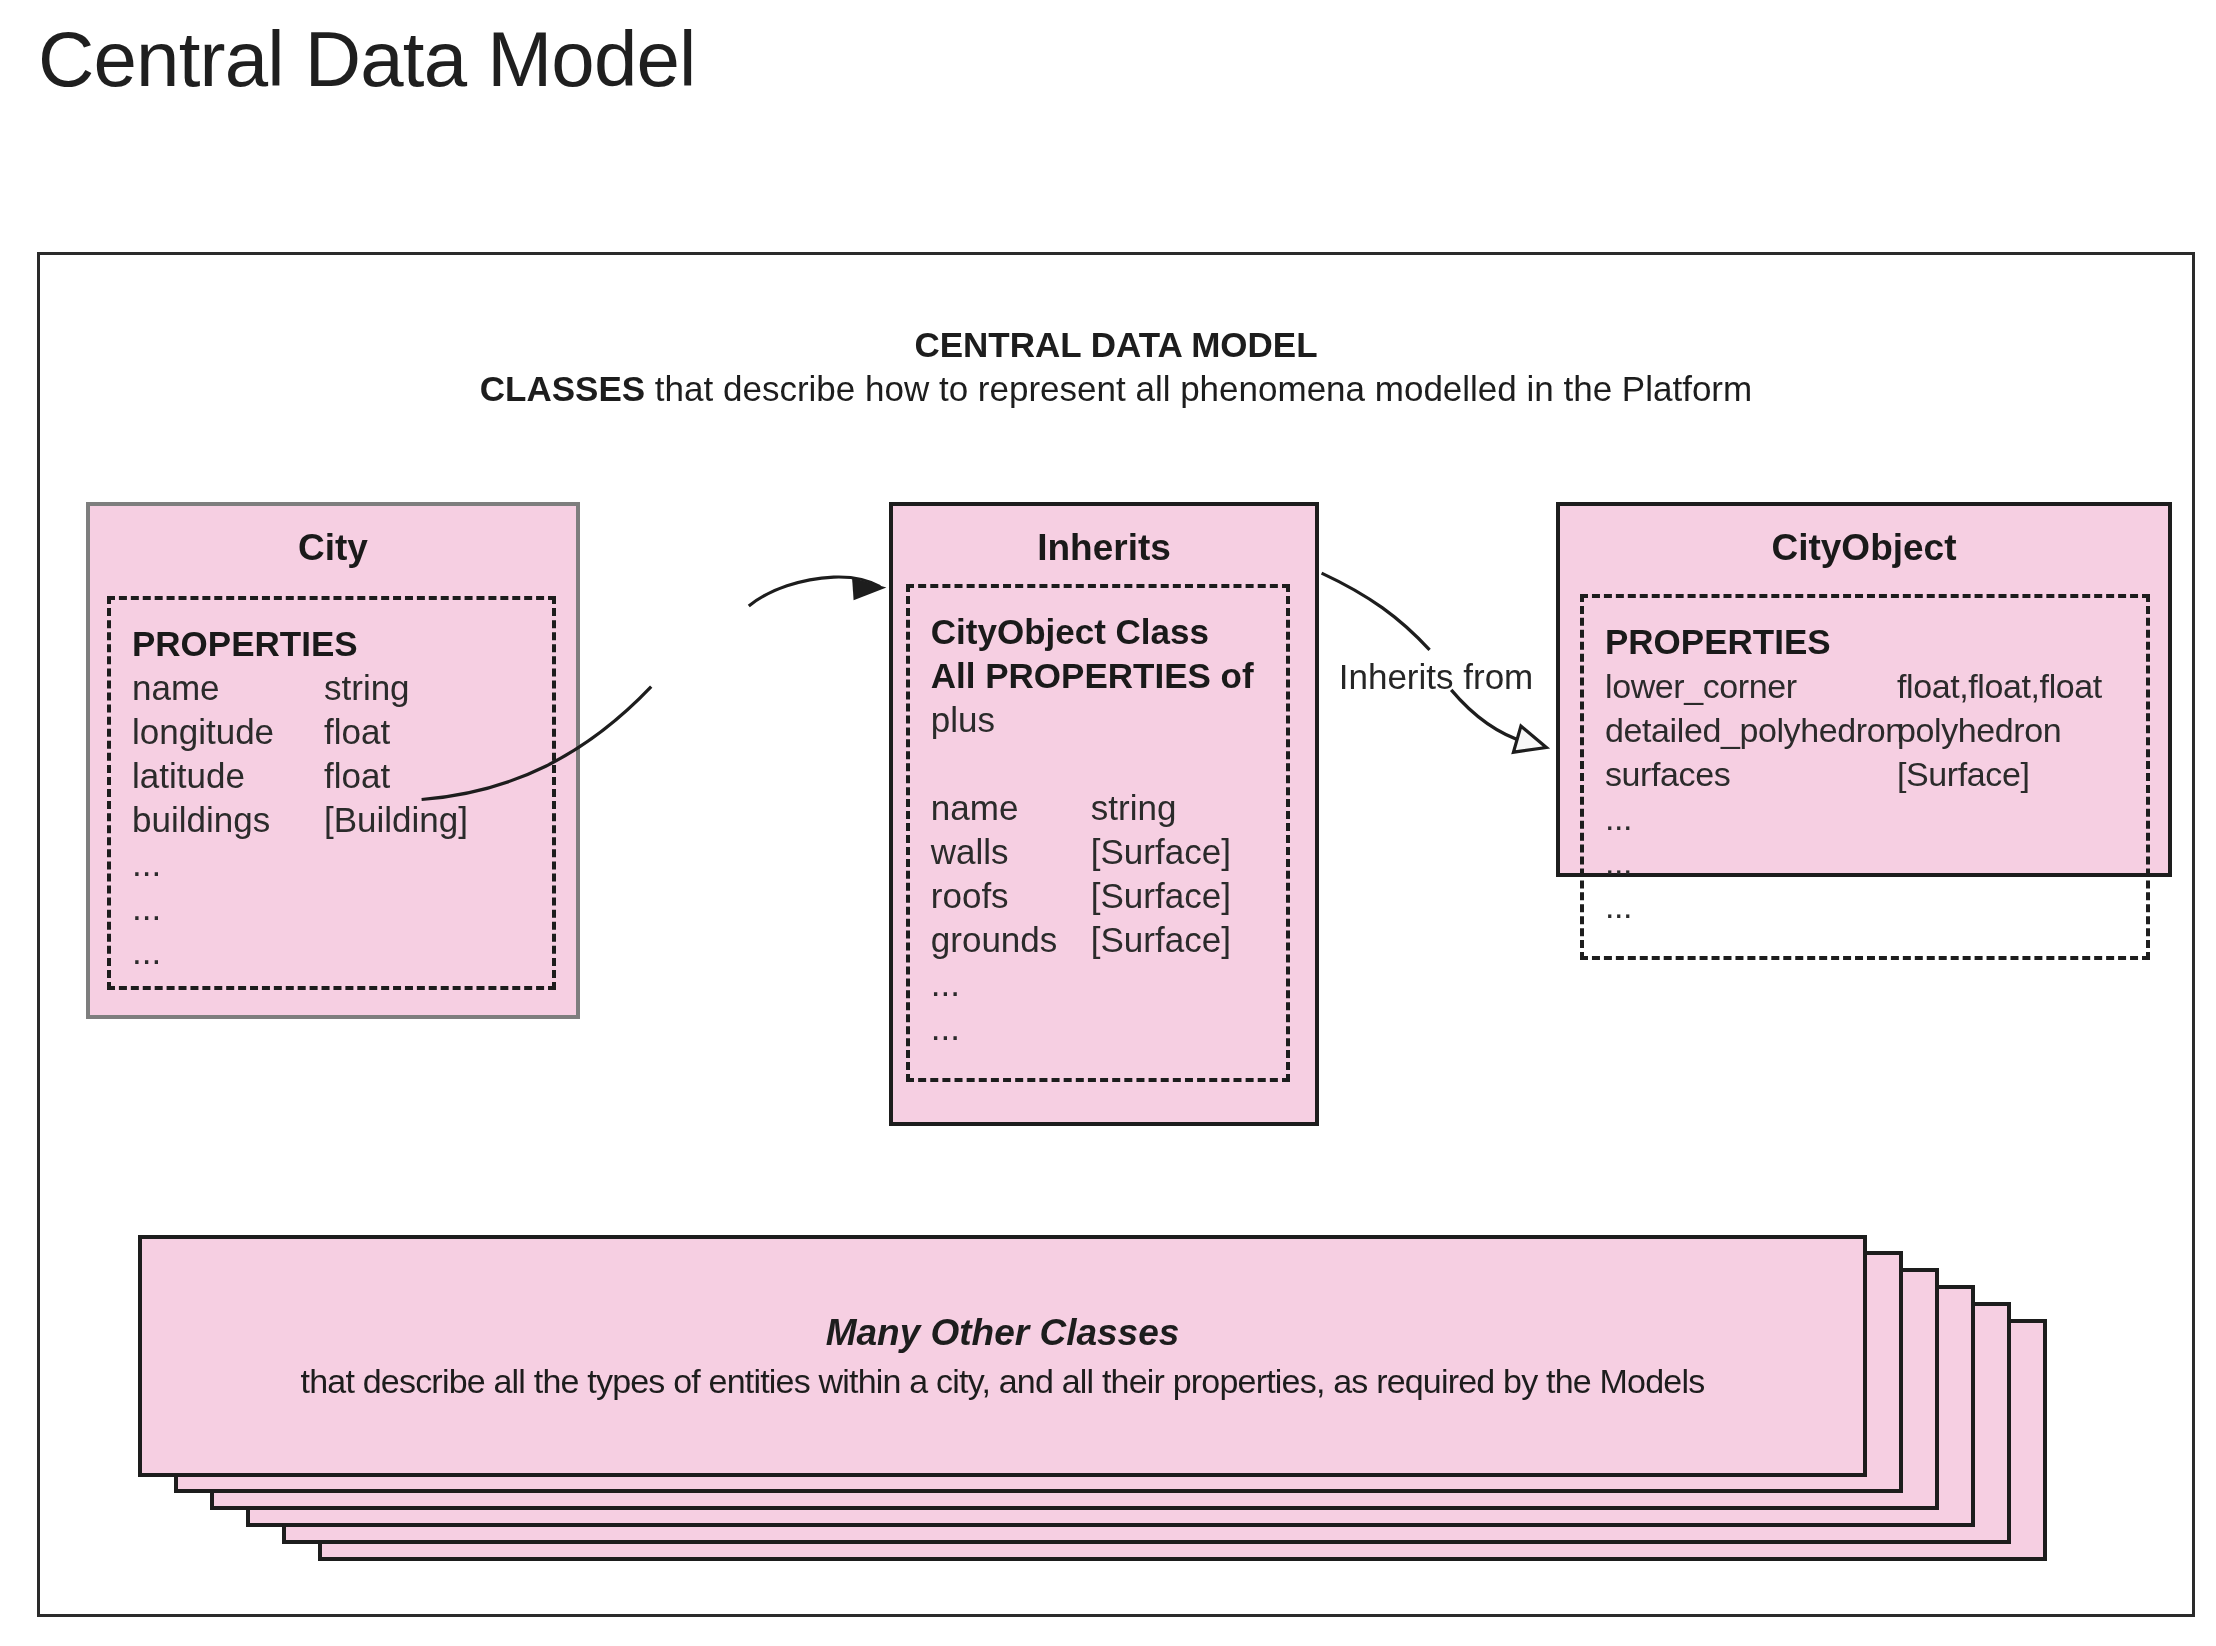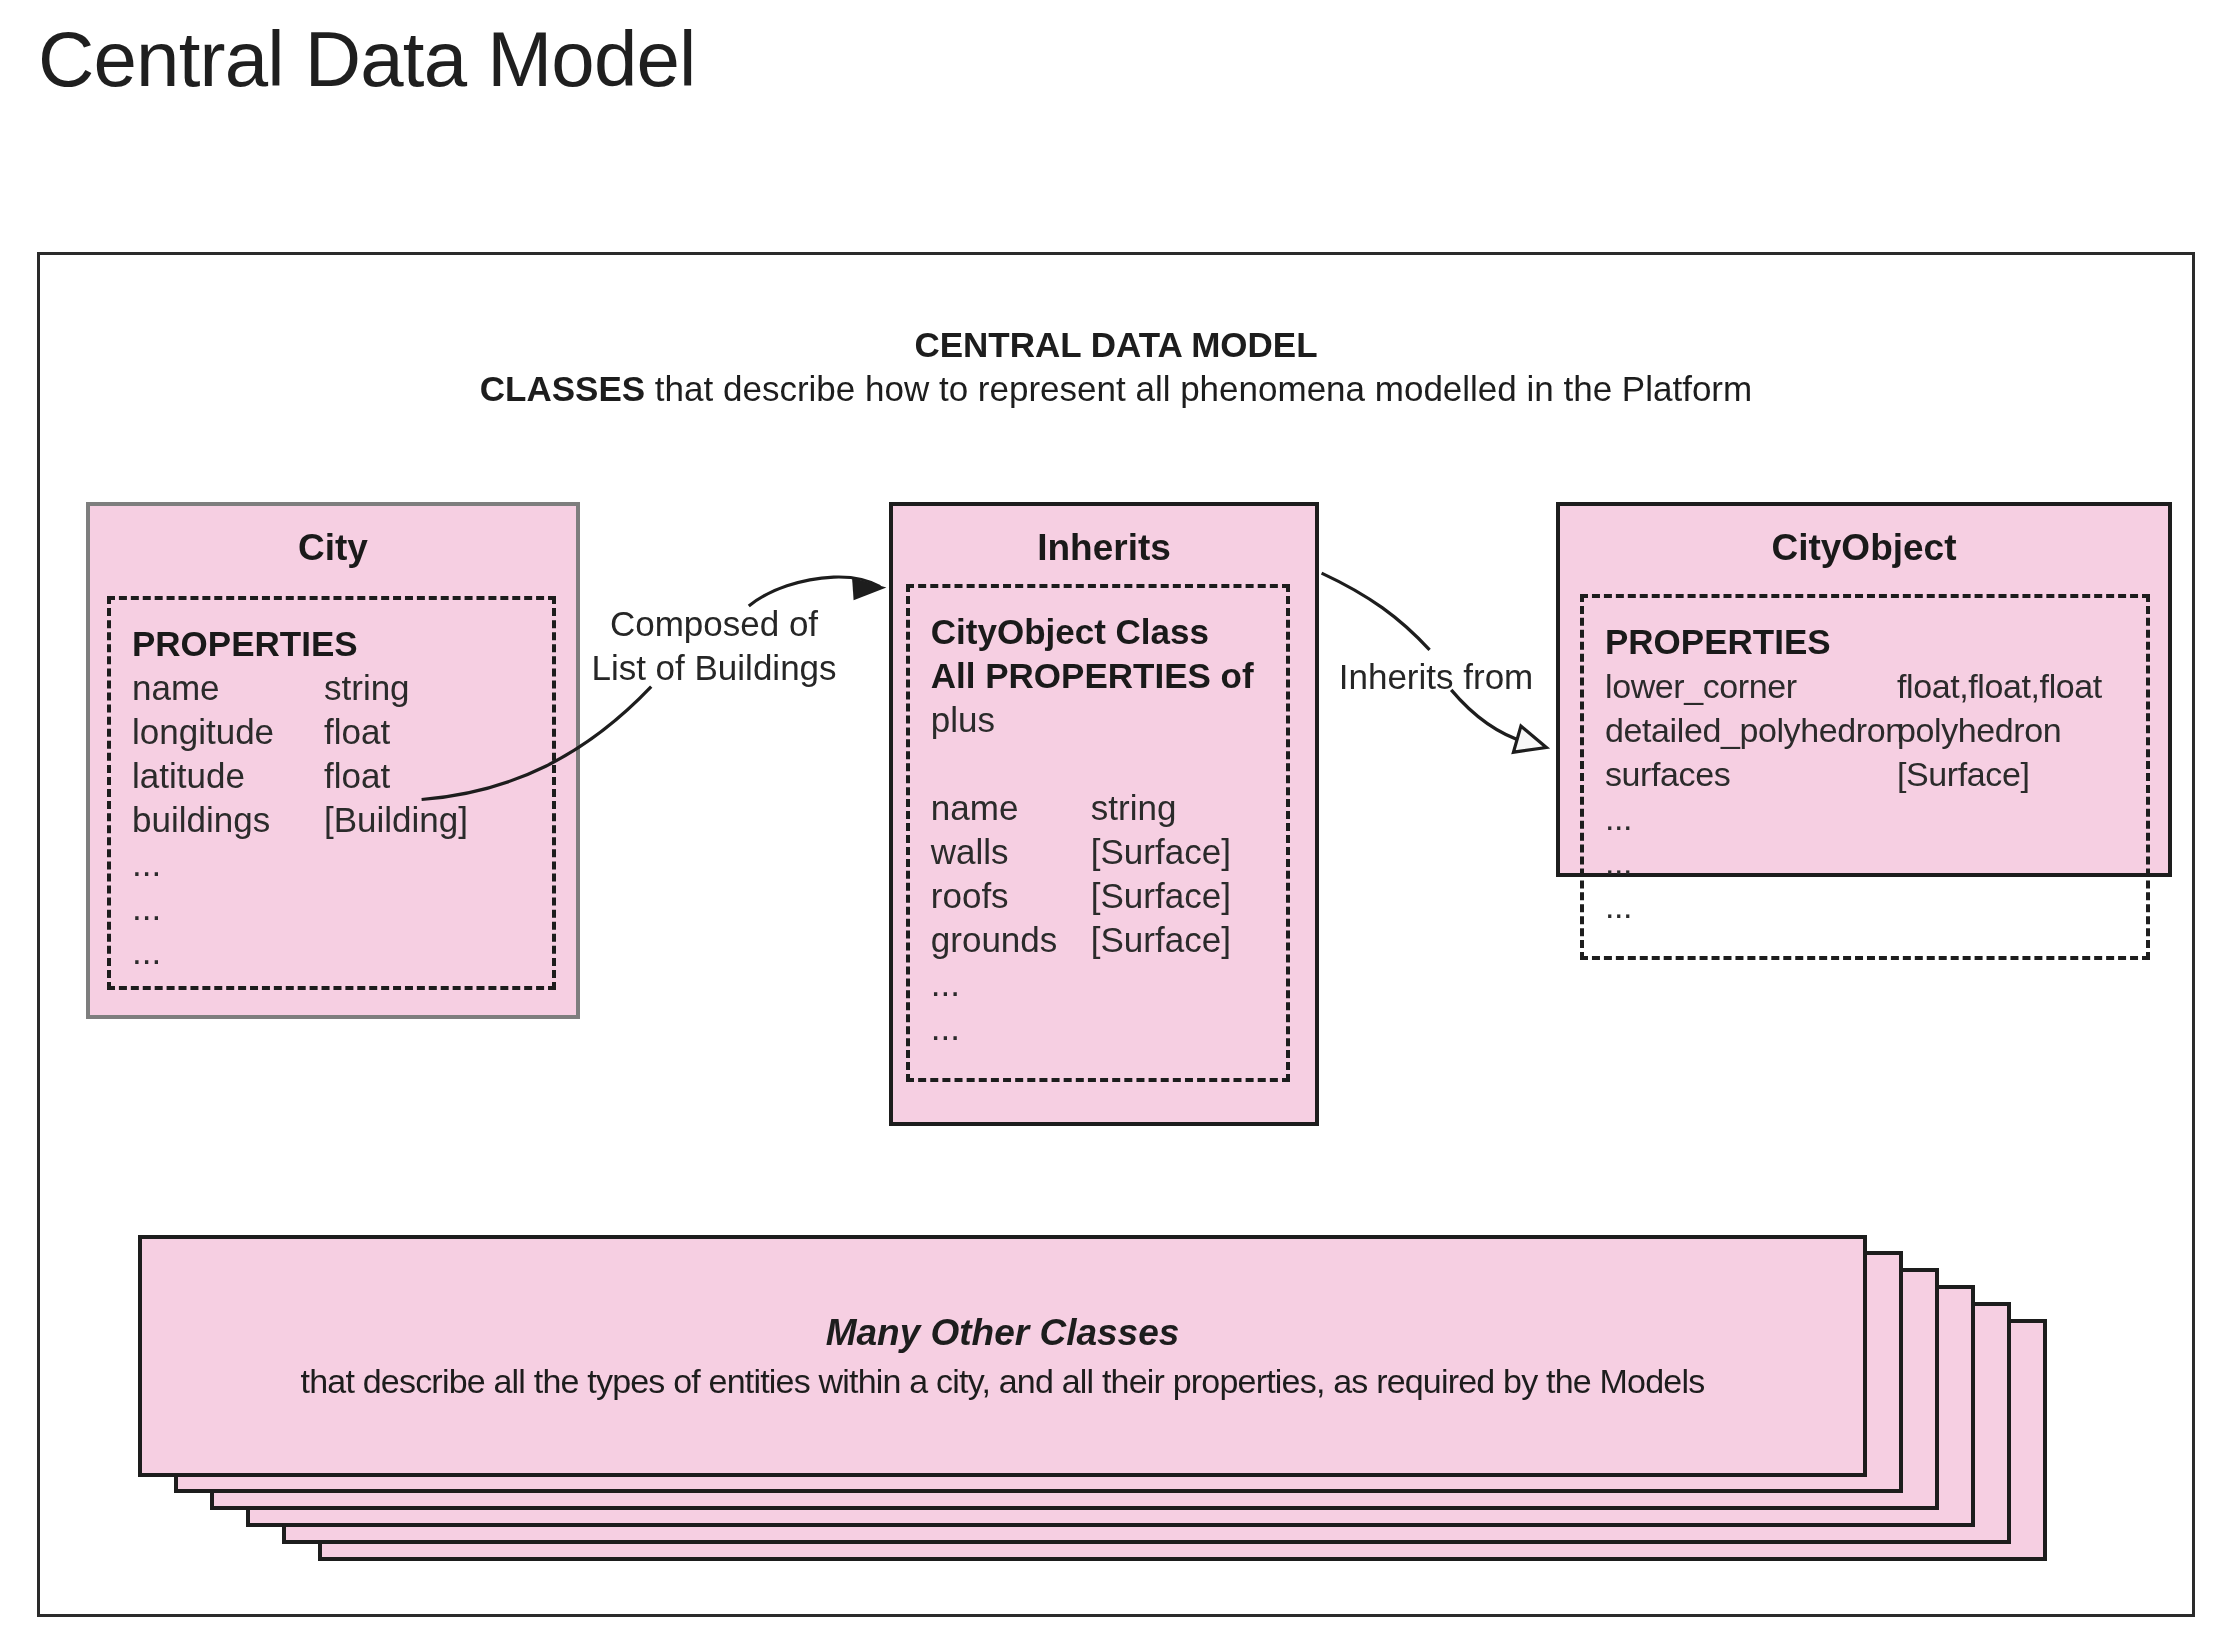--- a/index.html
+++ b/index.html
@@ -179,10 +179,6 @@
     </div>
   </div>
 
-  <div class="rel-label label-composed">
-    <div>Composed of</div>
-    <div>List of Buildings</div>
-  </div>
   <div class="rel-label label-inherits">Inherits from</div>
 
   <svg class="overlay" width="2216" height="1647" viewBox="0 0 2770 2058">

